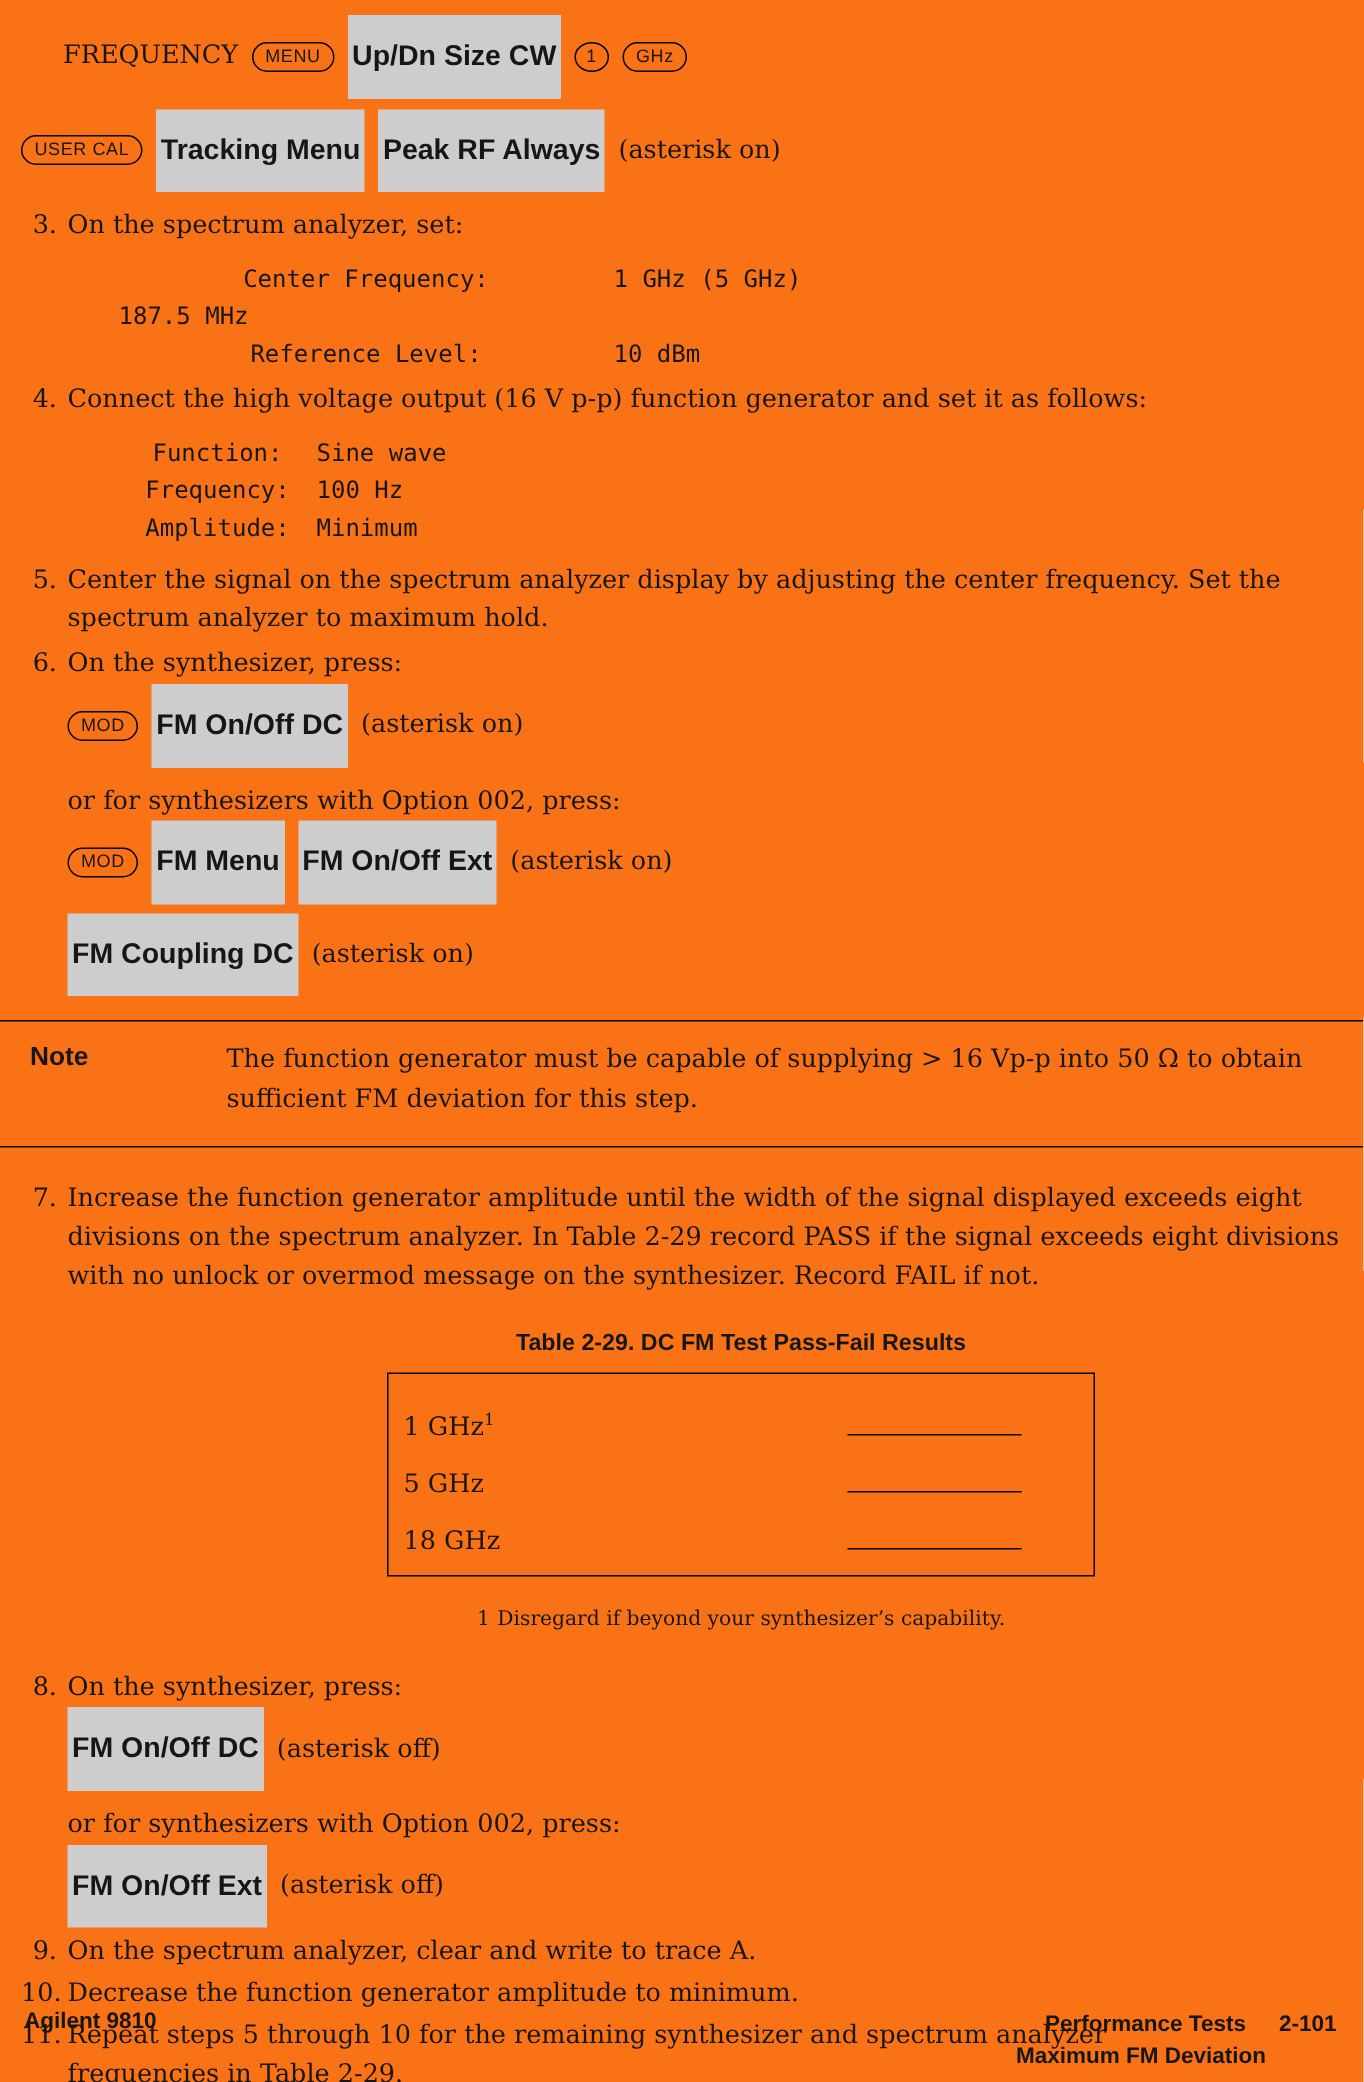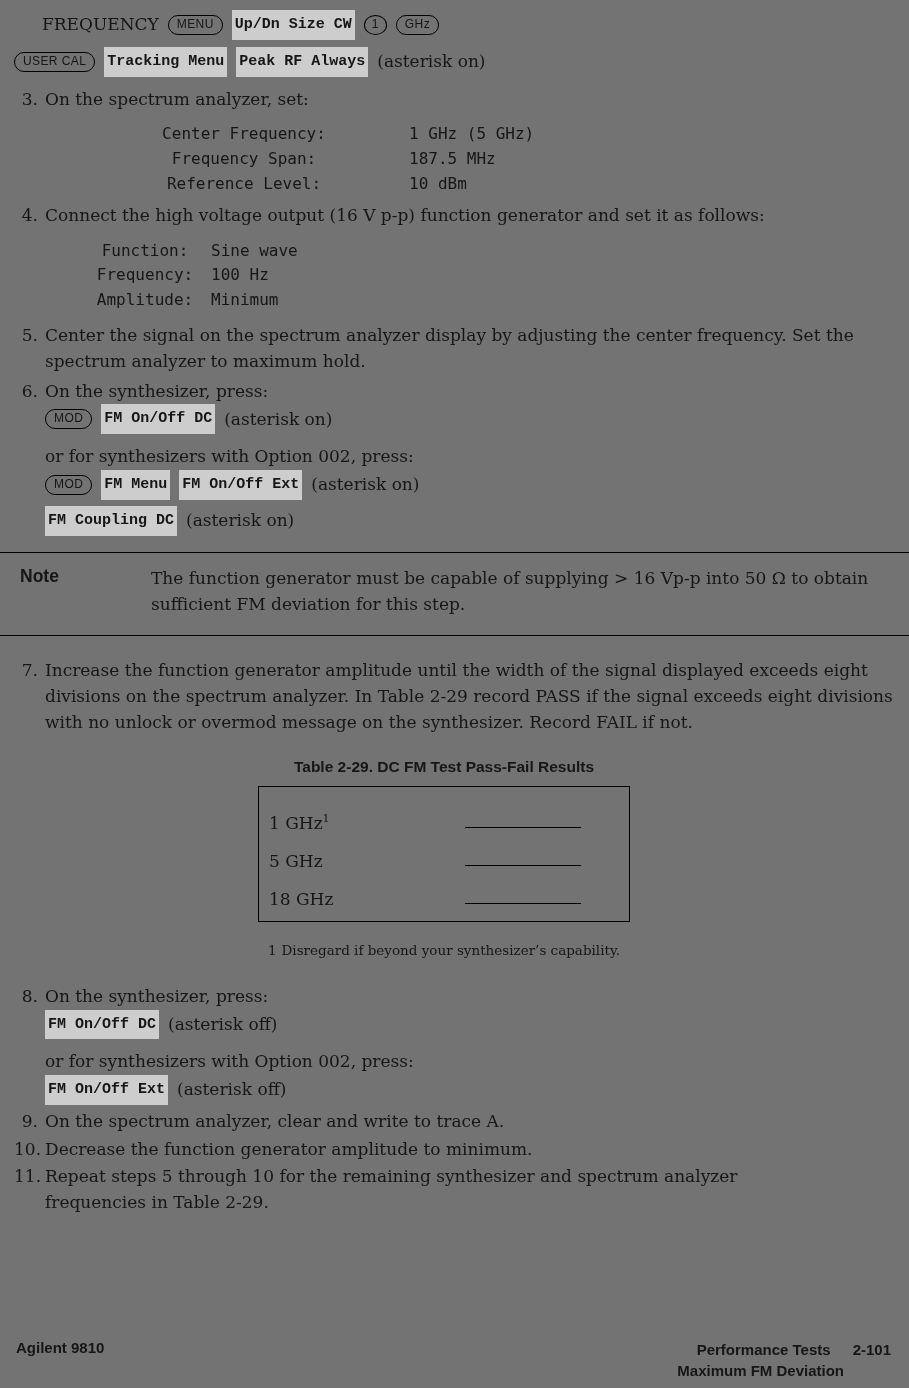--- a/index.html
+++ b/index.html
@@ -7,7 +7,7 @@
     position: relative;
     width: 909px;
     height: 1388px;
-    background: #737373;
+    background: #f97316;
     color: #161616;
     font-family: "DejaVu Serif", serif;
     font-size: 17px;

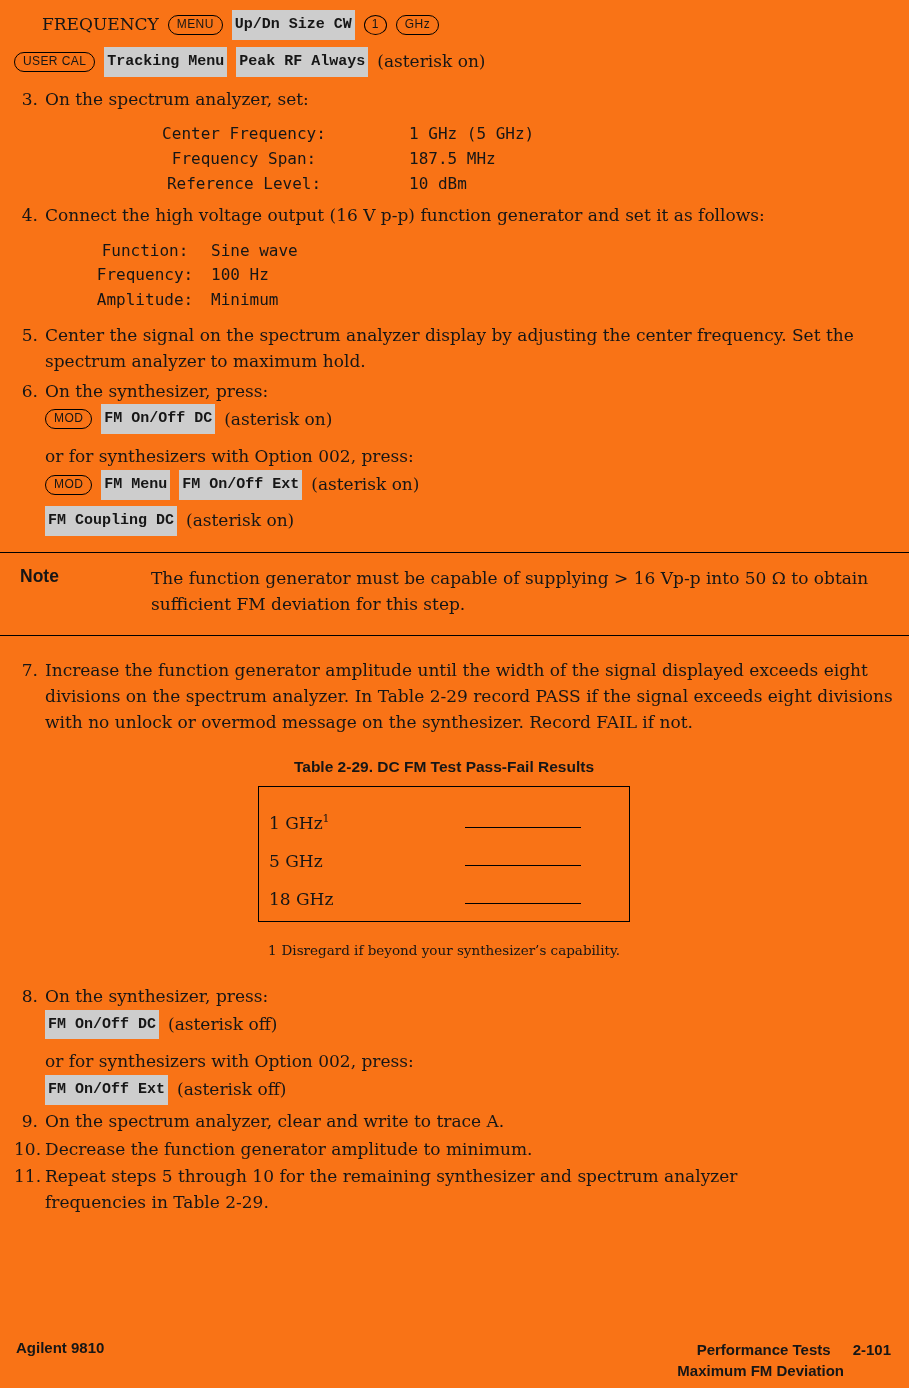--- a/index.html
+++ b/index.html
@@ -43,11 +43,11 @@
   .keycap.round { border-radius: 50%; padding: 2px 7px; }
 
   .softkey {
-    font-family: Liberation Mono, monospace;
+    font-family: Liberation Sans, sans-serif;
     font-weight: 700;
-    font-size: 15px;
+    font-size: 19px;
     background: #cdcdcd;
-    padding: 4px 3px;
+    padding: 14px 3px;
     line-height: 1.45;
     white-space: nowrap;
   }

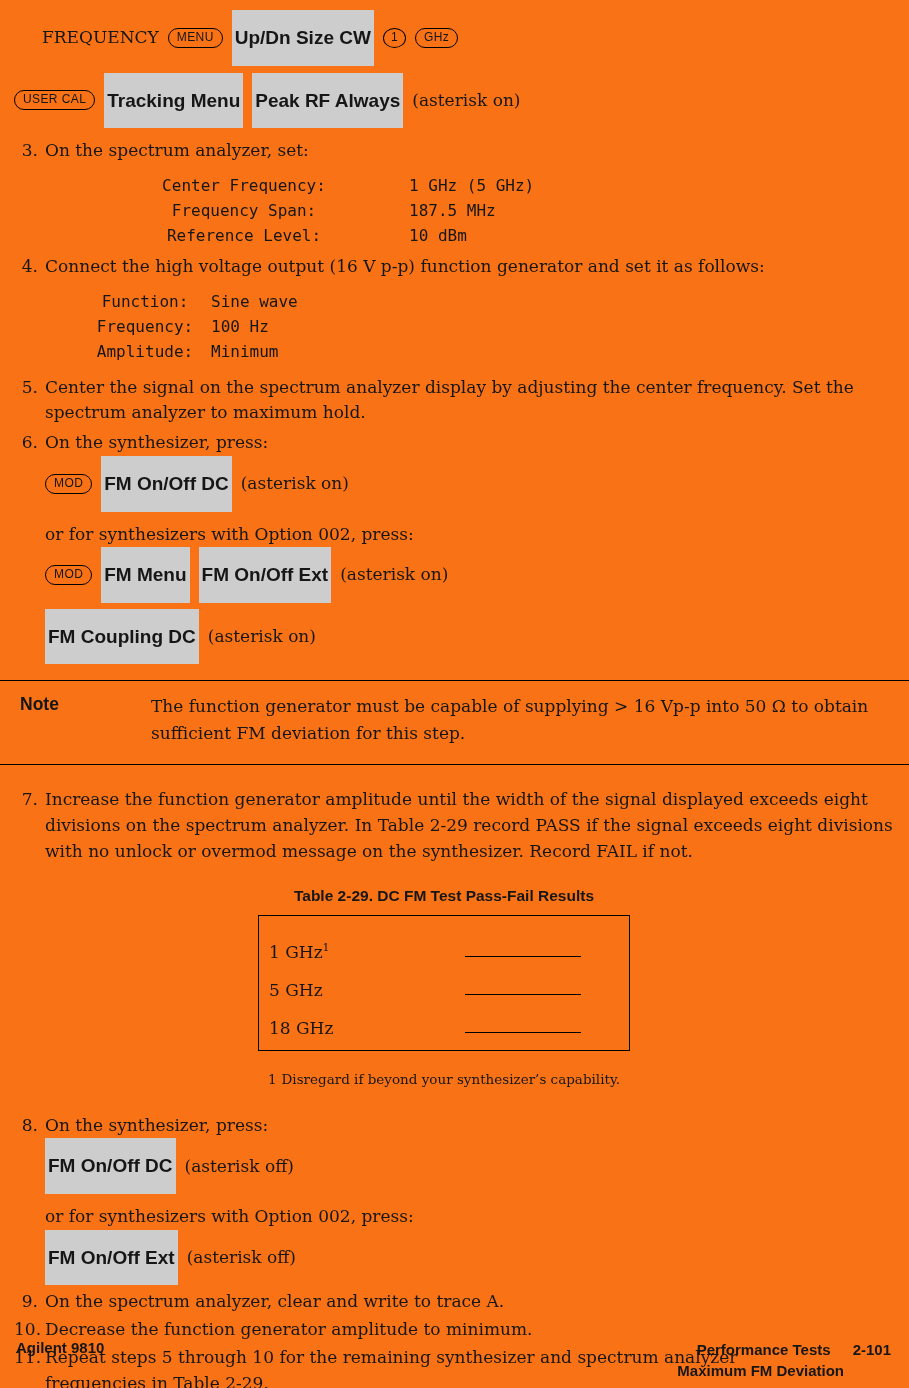--- a/index.html
+++ b/index.html
@@ -170,7 +170,6 @@
             <span>1 GHz (5 GHz)</span>
           </div>
           <div class="mono-row">
-            <span class="mlabel-wide">Frequency Span:</span>
             <span>187.5 MHz</span>
           </div>
           <div class="mono-row">

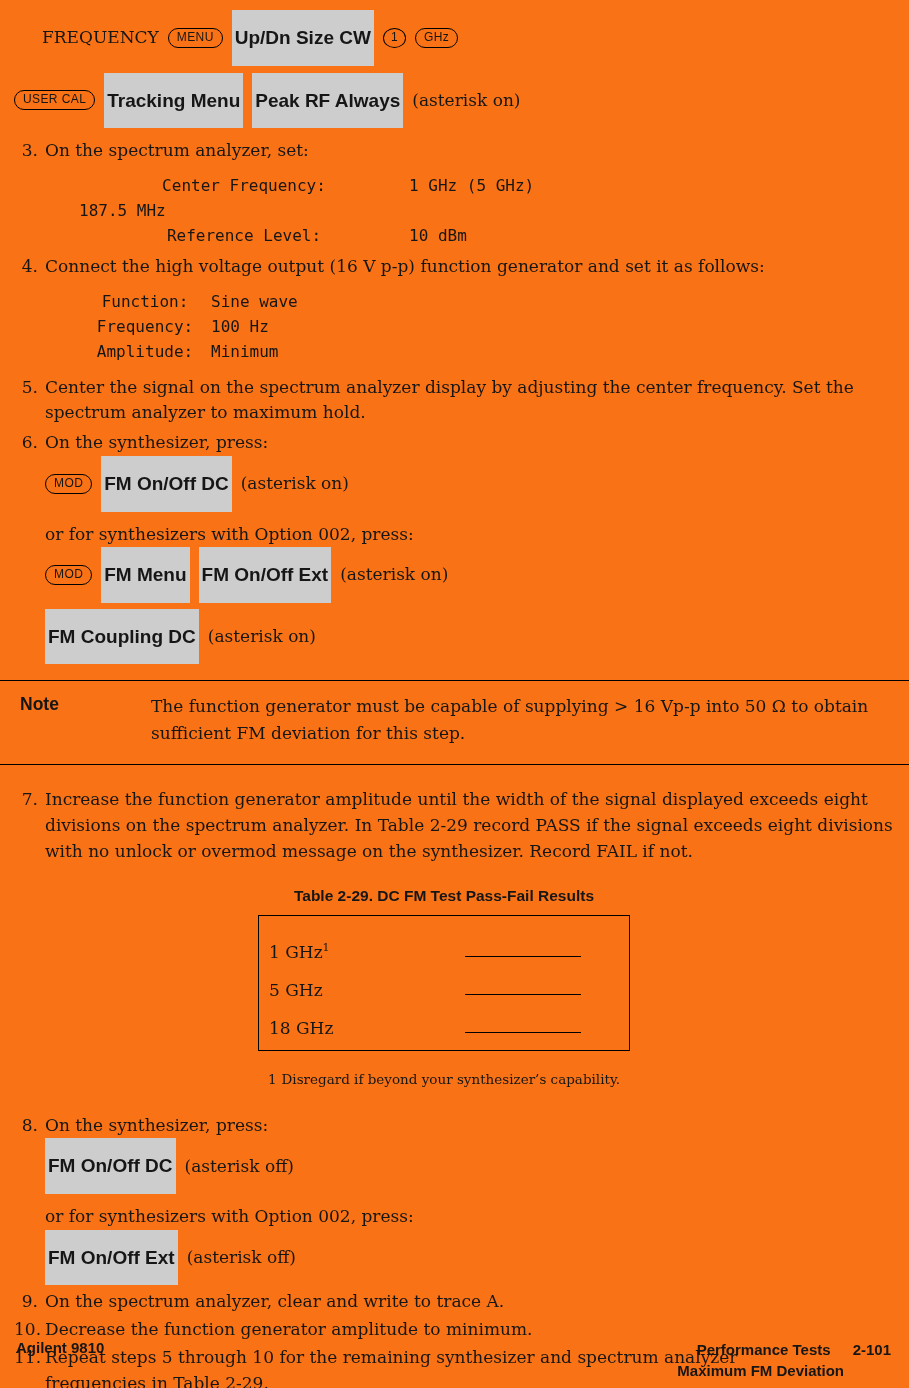--- a/index.html
+++ b/index.html
@@ -96,7 +96,7 @@
   .note-text { flex: 1; max-width: 748px; line-height: 1.55; }
 
   
-  .table-wrap { width: 372px; margin: 22px 0 0 244px; }
+  .table-wrap { width: 472px; margin: 22px 0 0 244px; }
   .table-title {
     font-family: "Liberation Sans", sans-serif;
     font-weight: 700;

